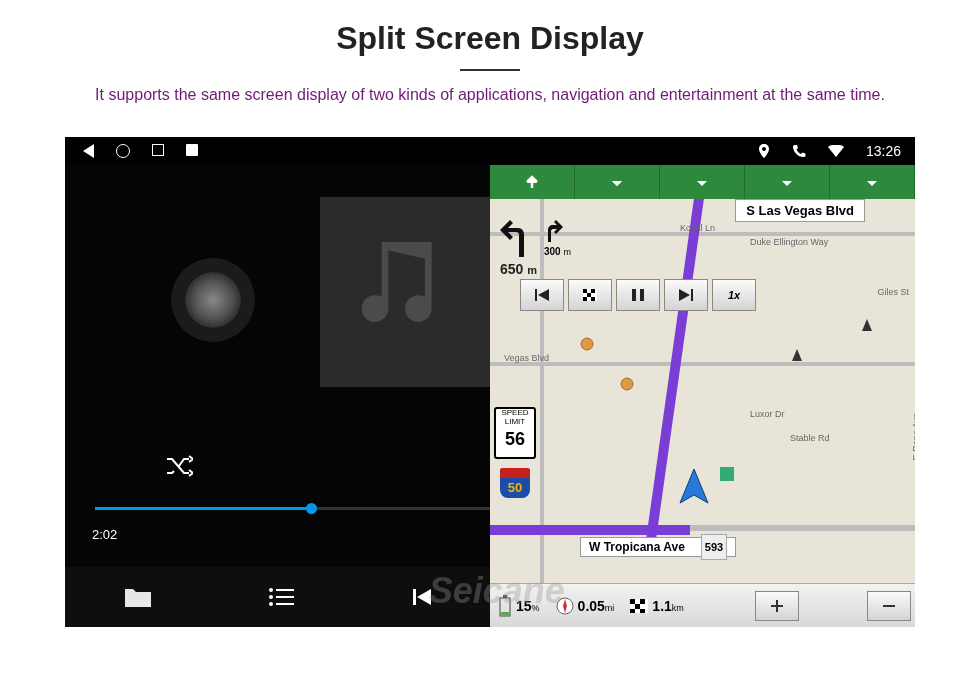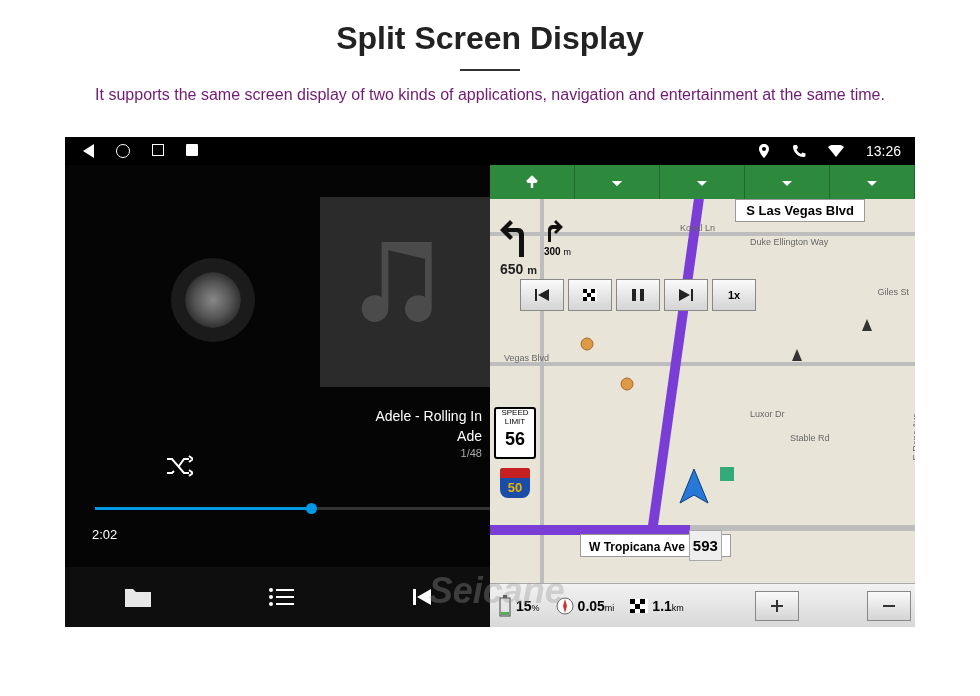--- a/index.html
+++ b/index.html
@@ -41,7 +41,7 @@
 .guide-arrows { display: flex; gap: 8px; align-items: flex-end; }
 .dist { color: #222; font-size: 14px; font-weight: bold; margin-top: 4px; }
 .dist .unit { font-size: 11px; }
-.media-ctrl { position: absolute; top: 142px; left: 30px; display: flex; gap: 4px; z-index: 5; }
+.media-ctrl { position: absolute; top: 142px; left: 30px; display: flex; gap: 4px; z-index: 5; font-style: italic; }
 .mc { width: 44px; height: 32px; background: linear-gradient(#fafafa,#d4d4d4); border: 1px solid #888; display: flex; align-items: center; justify-content: center; font-size: 11px; font-weight: bold; }
 .speed-box { position: absolute; left: 4px; top: 270px; width: 42px; height: 52px; background: #fff; border: 2px solid #000; border-radius: 3px; text-align: center; font-size: 8px; line-height: 1.1; padding-top: 0; }
 .speed-box b { font-size: 18px; display: block; margin-top: 3px; }

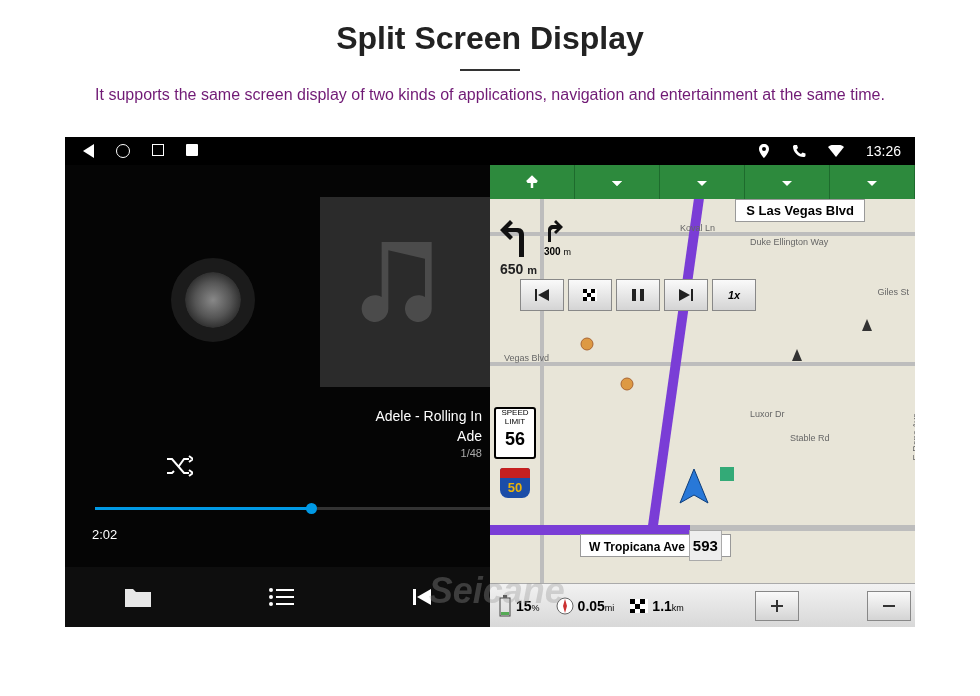--- a/index.html
+++ b/index.html
@@ -109,11 +109,6 @@
           <path fill="#888" d="M15 5v35a8 8 0 11-4-7V0l30 0v40a8 8 0 11-4-7V10z"></path>
         </svg>
     </div>
-    <div class="track-info">
-      <div>Adele - Rolling In</div>
-      <div>Ade</div>
-      <div style="font-size:11px;color:#aaa;">1/48</div>
-    </div>
     <div class="shuffle">
       <svg width="28" height="22" viewBox="0 0 28 22">
           <path stroke="#fff" stroke-width="2" fill="none" d="M2 4h5l12 14h5m0-14h-5L14 11M2 18h5l2-2M24 1l4 3-4 3M24 15l4 3-4 3"></path>

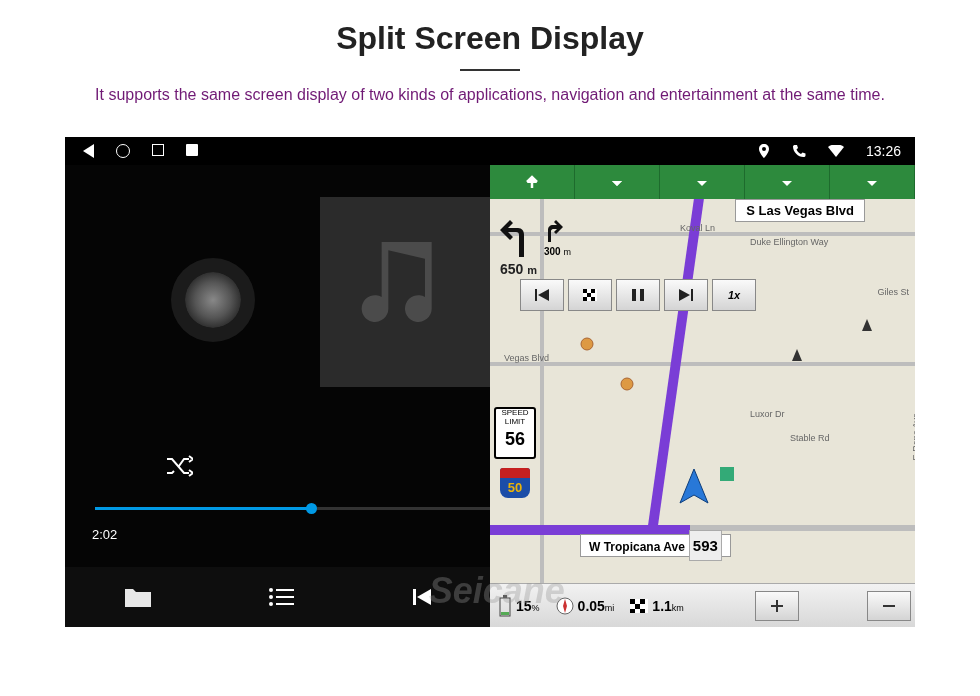--- a/index.html
+++ b/index.html
@@ -51,7 +51,7 @@
 .shield span { position: absolute; bottom: 3px; left: 0; right: 0; text-align: center; color: #eab308; font-weight: bold; font-size: 13px; }
 .nav-arrow { position: absolute; left: 48%; top: 330px; transform: translate(-50%,0); }
 .trop { position: absolute; bottom: 70px; left: 90px; background: #fff; border: 1px solid #999; padding: 2px 8px; font-size: 12px; font-weight: bold; }
-.trop small { background: #eee; border: 1px solid #aaa; padding: 6px 3px; font-size: 15px; margin-left: 4px; }
+.trop small { background: #eee; border: 1px solid #aaa; padding: 6px 3px; font-size: 11px; margin-left: 16px; }
 .map-bottom { position: absolute; bottom: 0; left: 0; right: 0; height: 44px; background: linear-gradient(#f2f2f2,#d8d8d8); border-top: 1px solid #aaa; display: flex; align-items: center; }
 .mb-item { display: flex; align-items: center; gap: 4px; padding: 0 8px; font-size: 12px; }
 .mb-item b { font-size: 14px; }

